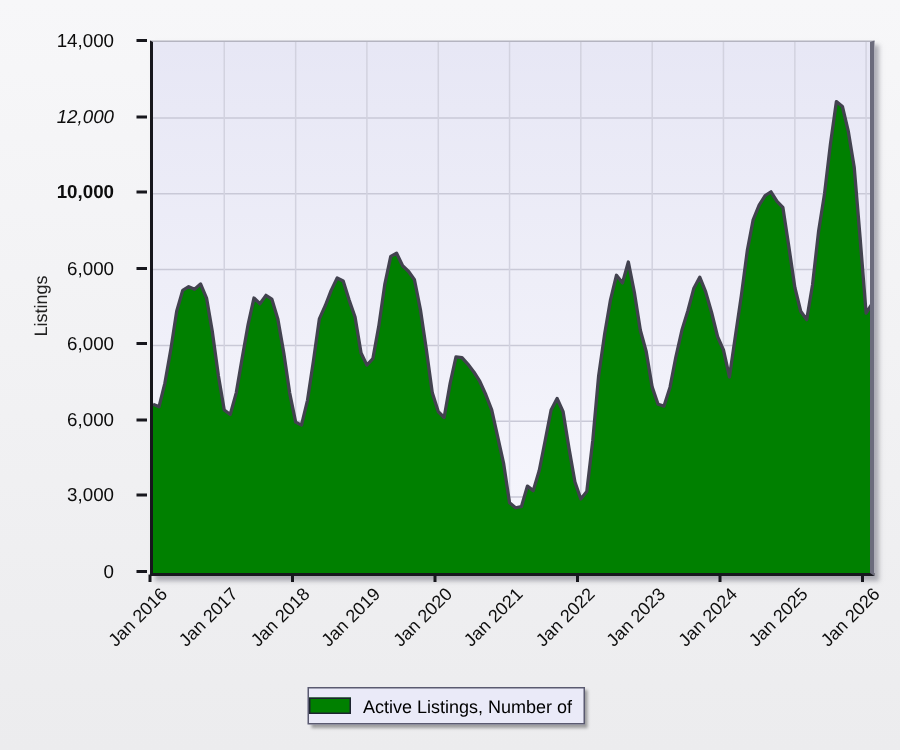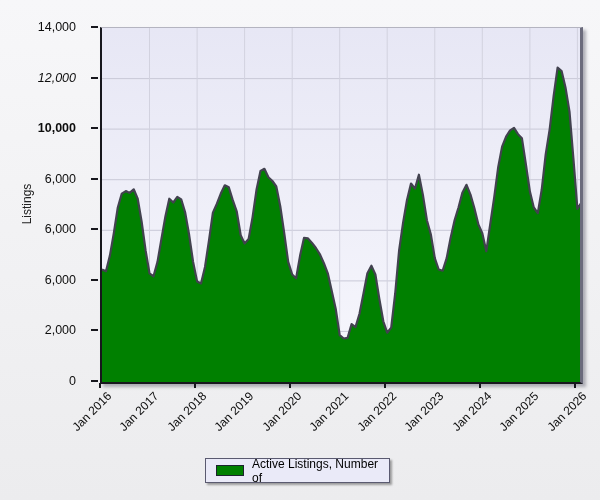--- a/index.html
+++ b/index.html
@@ -84,7 +84,7 @@
       <div class="ytick-mark" style="left: 91px; top: 380px;"></div>
       <div class="ytick-label" style="top: 373px;">0</div>
       <div class="ytick-mark" style="left: 91px; top: 329.429px;"></div>
-      <div class="ytick-label" style="top: 322.429px;">2,000</div>
+      <div class="ytick-label" style="top: 322.429px;">3,000</div>
       <div class="ytick-mark" style="left: 91px; top: 278.857px;"></div>
       <div class="ytick-label" style="top: 271.857px;">6,000</div>
       <div class="ytick-mark" style="left: 91px; top: 228.286px;"></div>

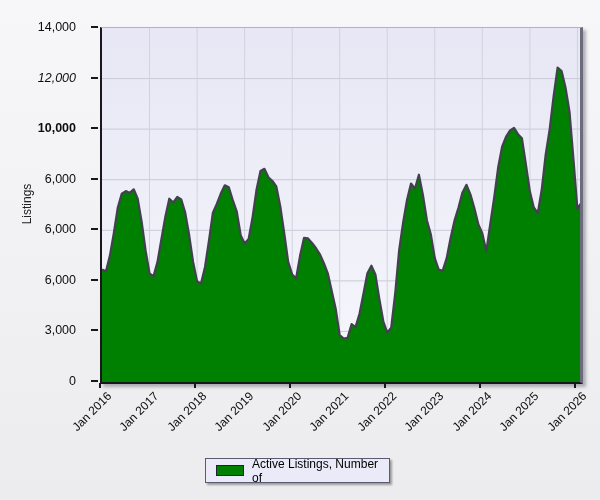--- a/index.html
+++ b/index.html
@@ -41,7 +41,7 @@
     background:#eaeaf8; border:1px solid #5a5a70;
     box-shadow:2px 2px 2px rgba(0,0,0,.35);
     box-sizing:border-box; display:flex; align-items:center; gap:8px;
-    padding-left:10px; font-size:12px; color:#000;
+    font-size:12px; color:#000;
   }
   .legend .swatch{
     width:28px; height:11px; background:#008000;

